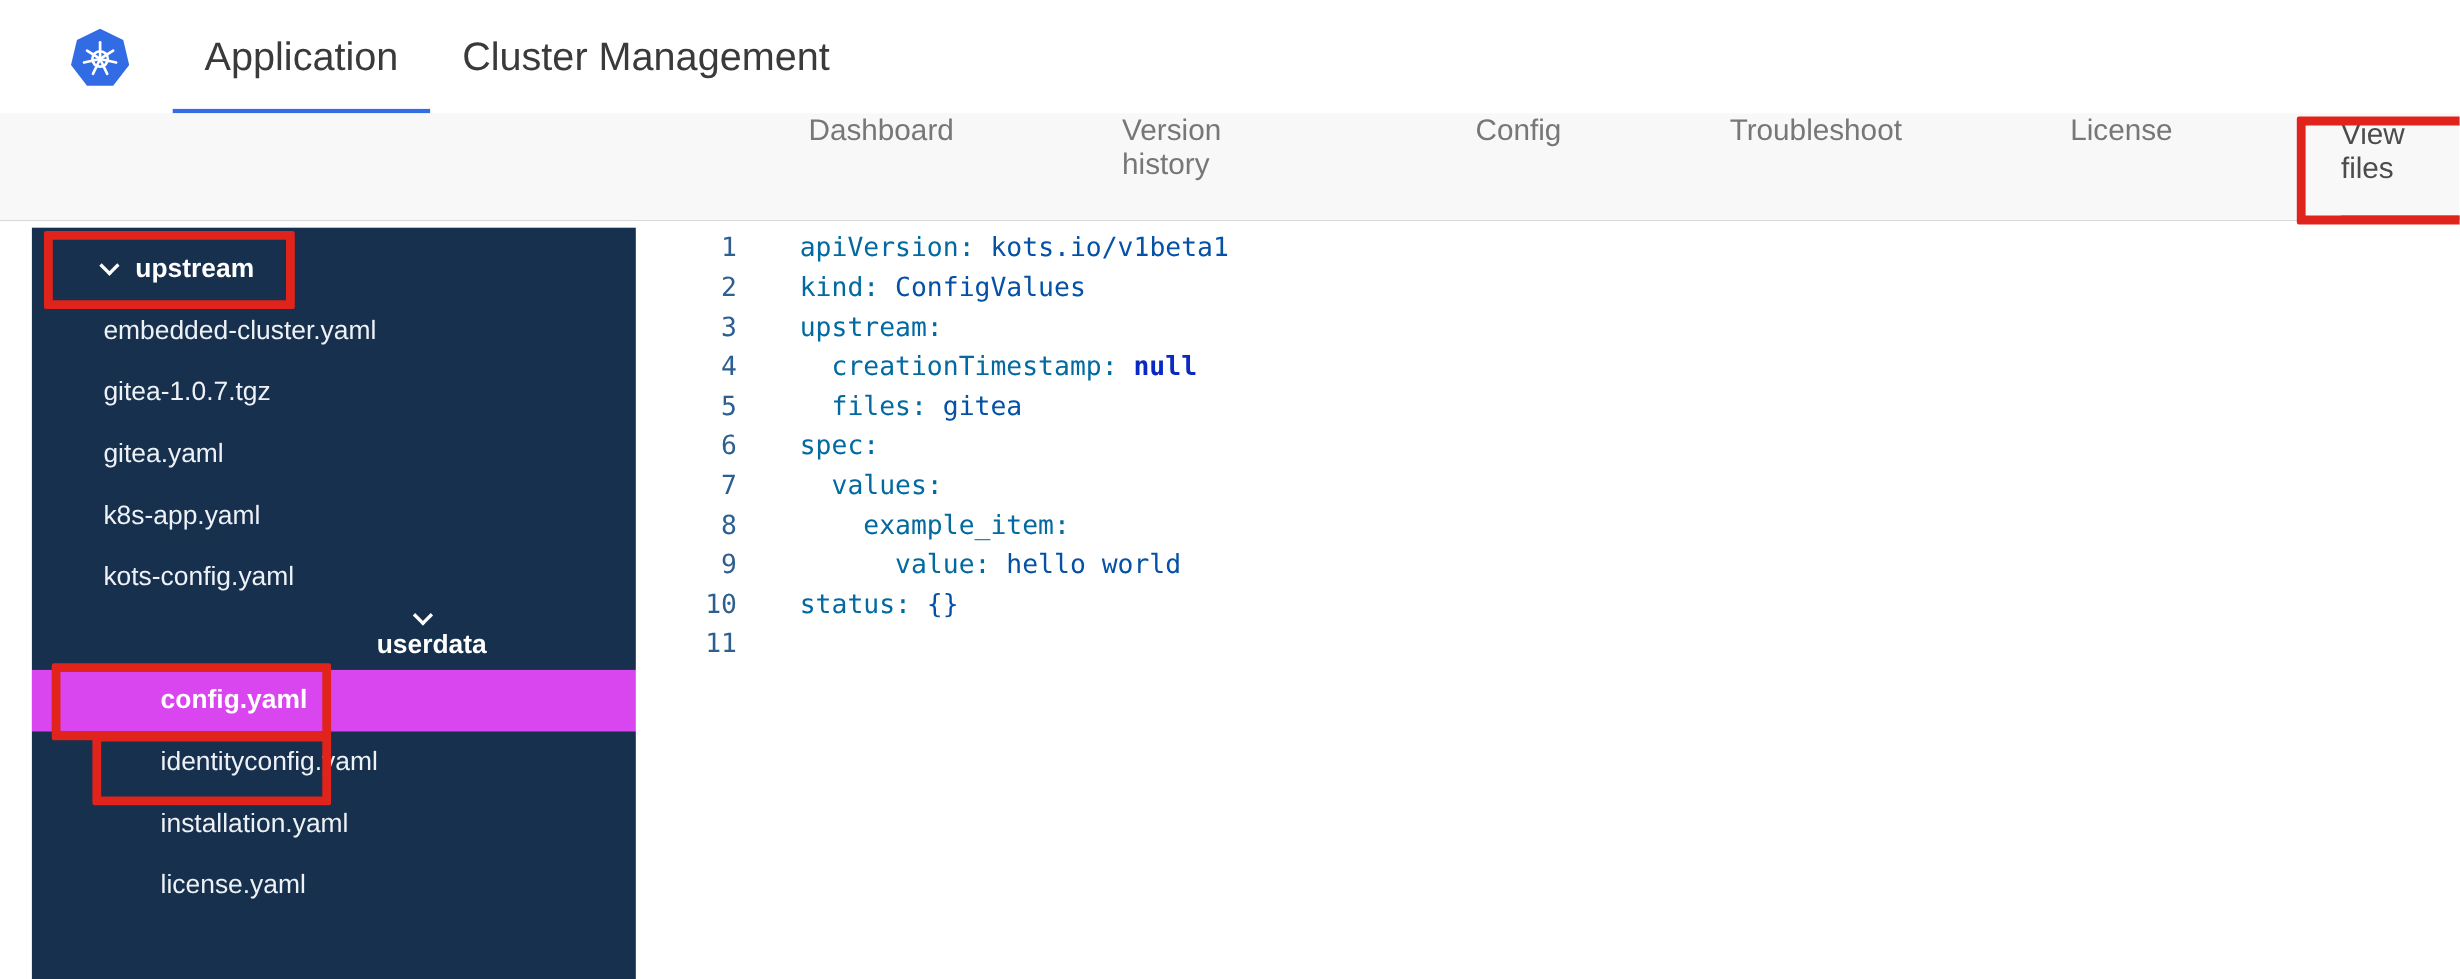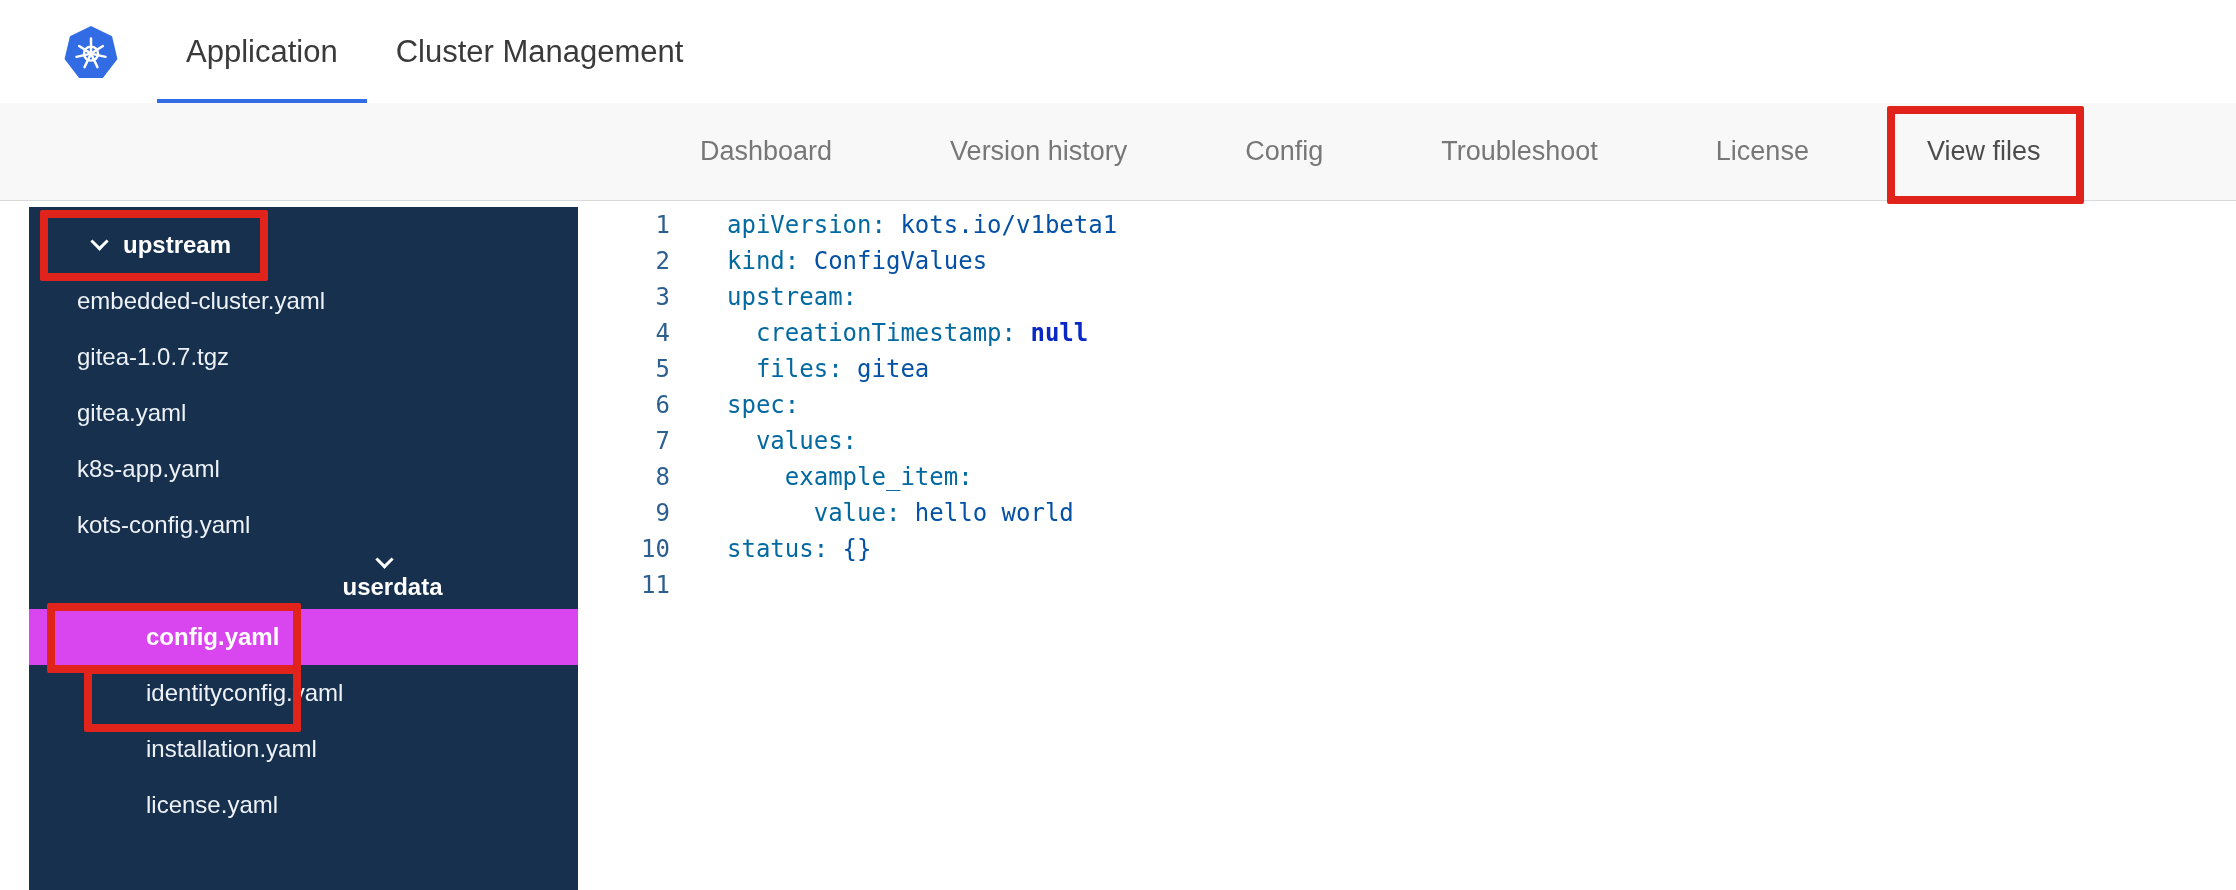--- a/index.html
+++ b/index.html
@@ -19,7 +19,7 @@
   .top-tabs { margin-left:157px; display:flex; height:100%; }
   .top-tab {
     display:flex; align-items:center; padding:0 29px;
-    font-size:31px; color:#3a3a3a; cursor:pointer;
+    font-size:36px; color:#3a3a3a; cursor:pointer;
   }
   .top-tab.active { border-bottom:4px solid #326de6; padding-top:4px; }
 

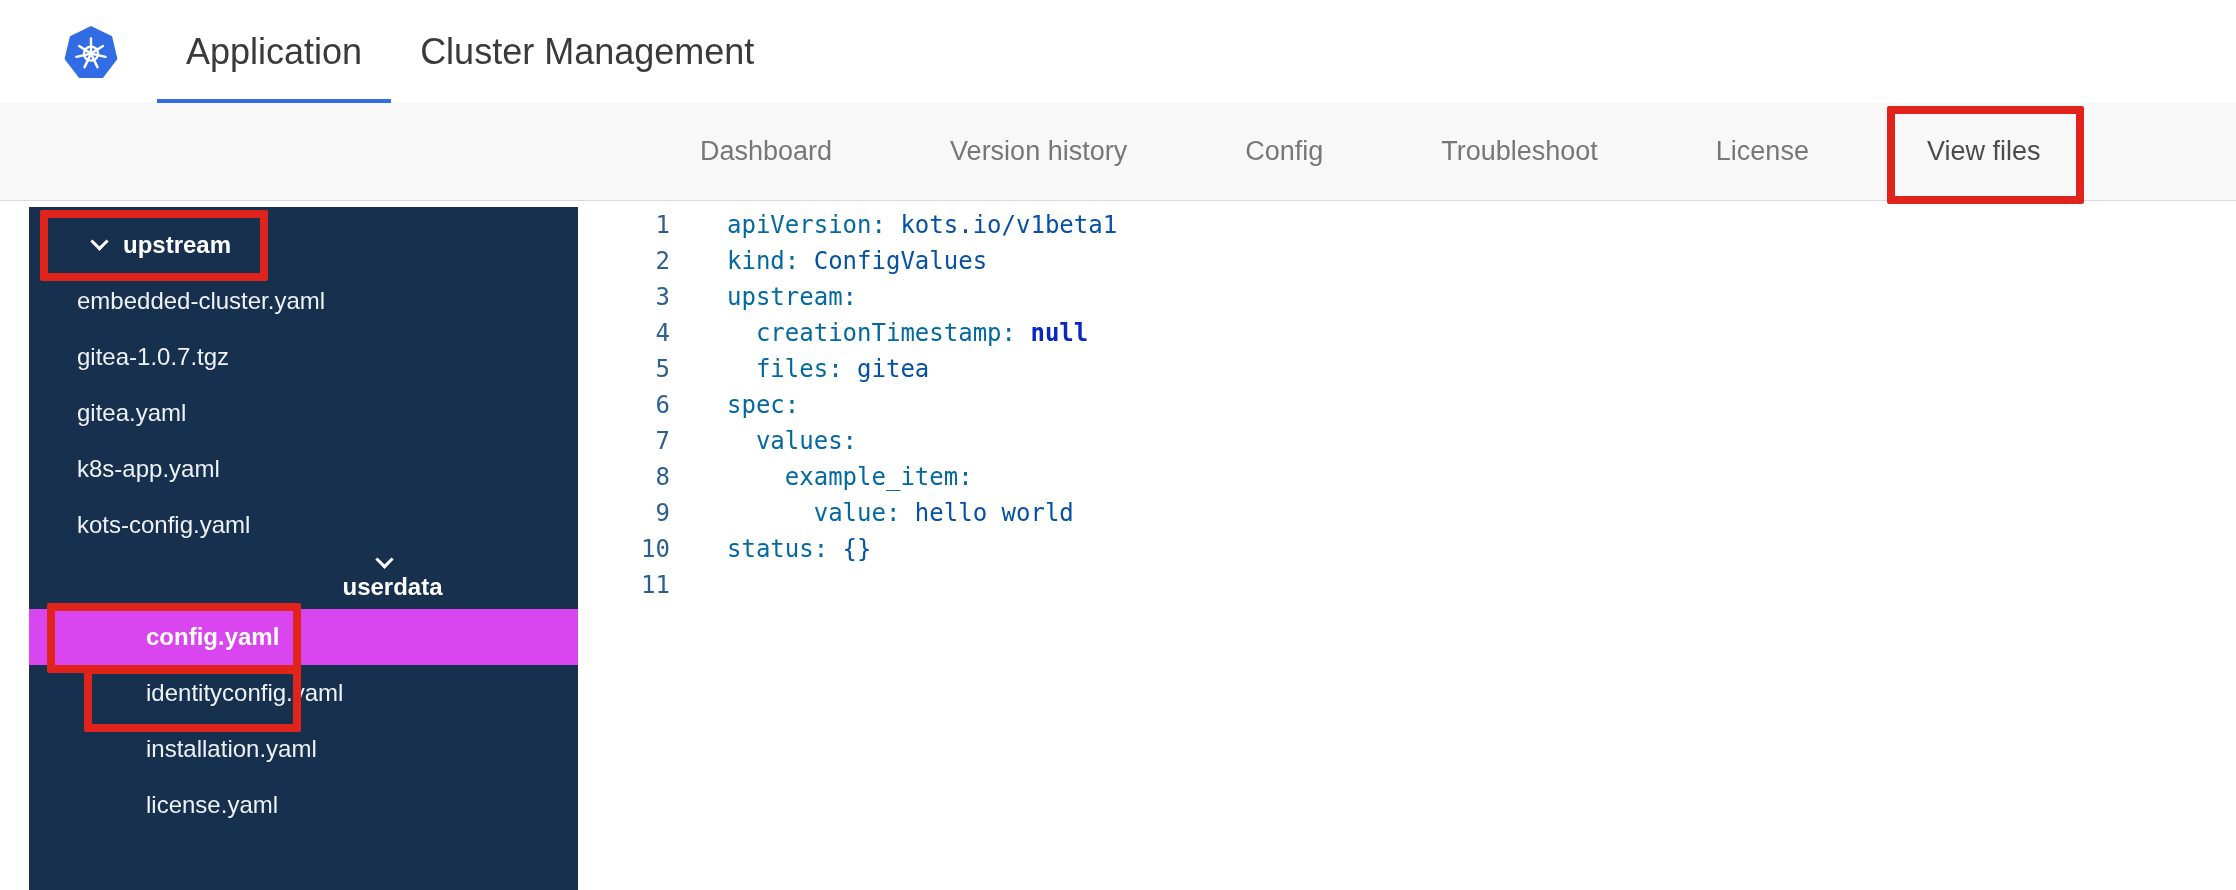--- a/index.html
+++ b/index.html
@@ -30,8 +30,8 @@
     display:flex; align-items:stretch; padding-left:700px; gap:118px;
   }
   .subnav-item {
-    display:flex; align-items:center; font-size:27px; color:#777777;
-    cursor:pointer; position:relative;
+    display:flex; align-items:flex-start; font-size:27px; color:#777777;
+    cursor:pointer; position:relative;margin-left:35px;
   }
   .subnav-item.active { color:#4c4c4c; border-bottom:4px solid #15803d; padding-top:4px; }
 

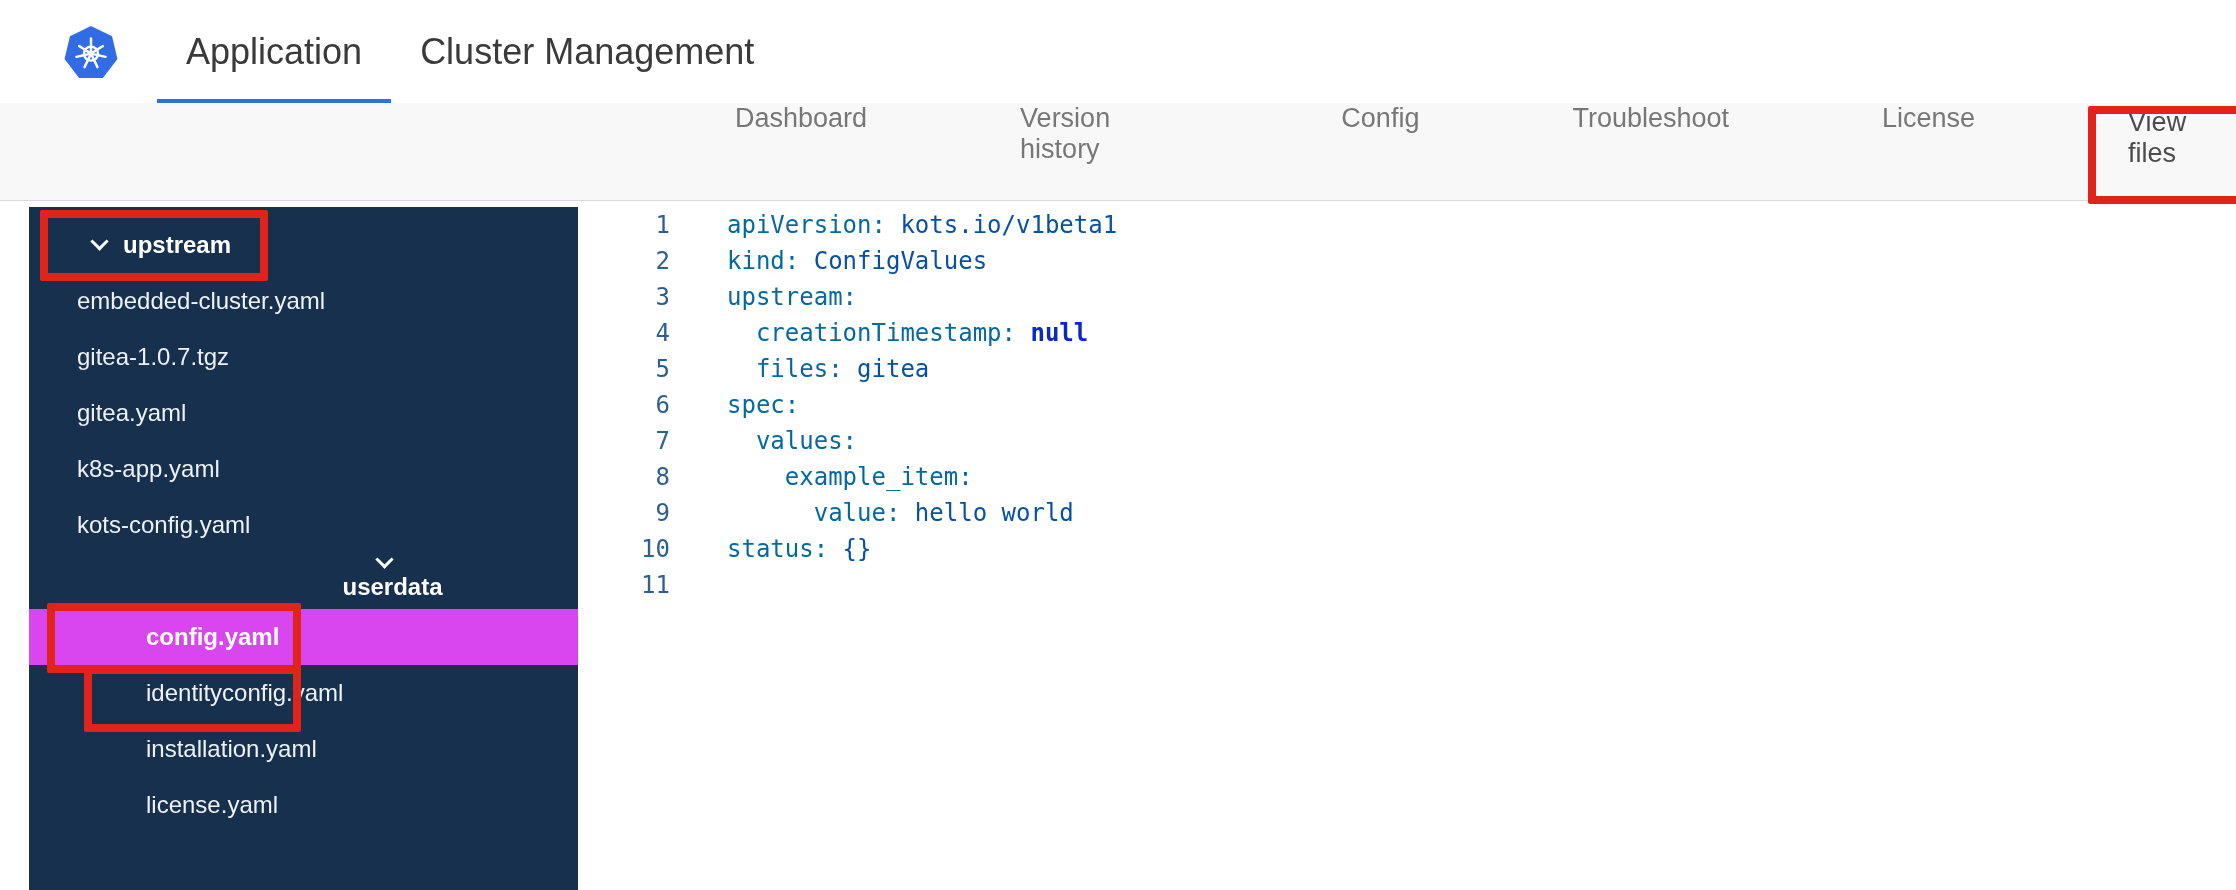--- a/index.html
+++ b/index.html
@@ -47,7 +47,7 @@
   .row.folder { font-weight:bold; color:#ffffff; }
   .row.selected { background:#d946ef; font-weight:bold; color:#ffffff; }
   .lvl1.folder { padding-left:64px; }
-  .lvl1.file   { padding-left:48px; }
+  .lvl1.file   { padding-left:65px; }
   .lvl2.folder { padding-left:84px;flex-direction:column; }
   .lvl2.file   { padding-left:117px; }
   .chev {

